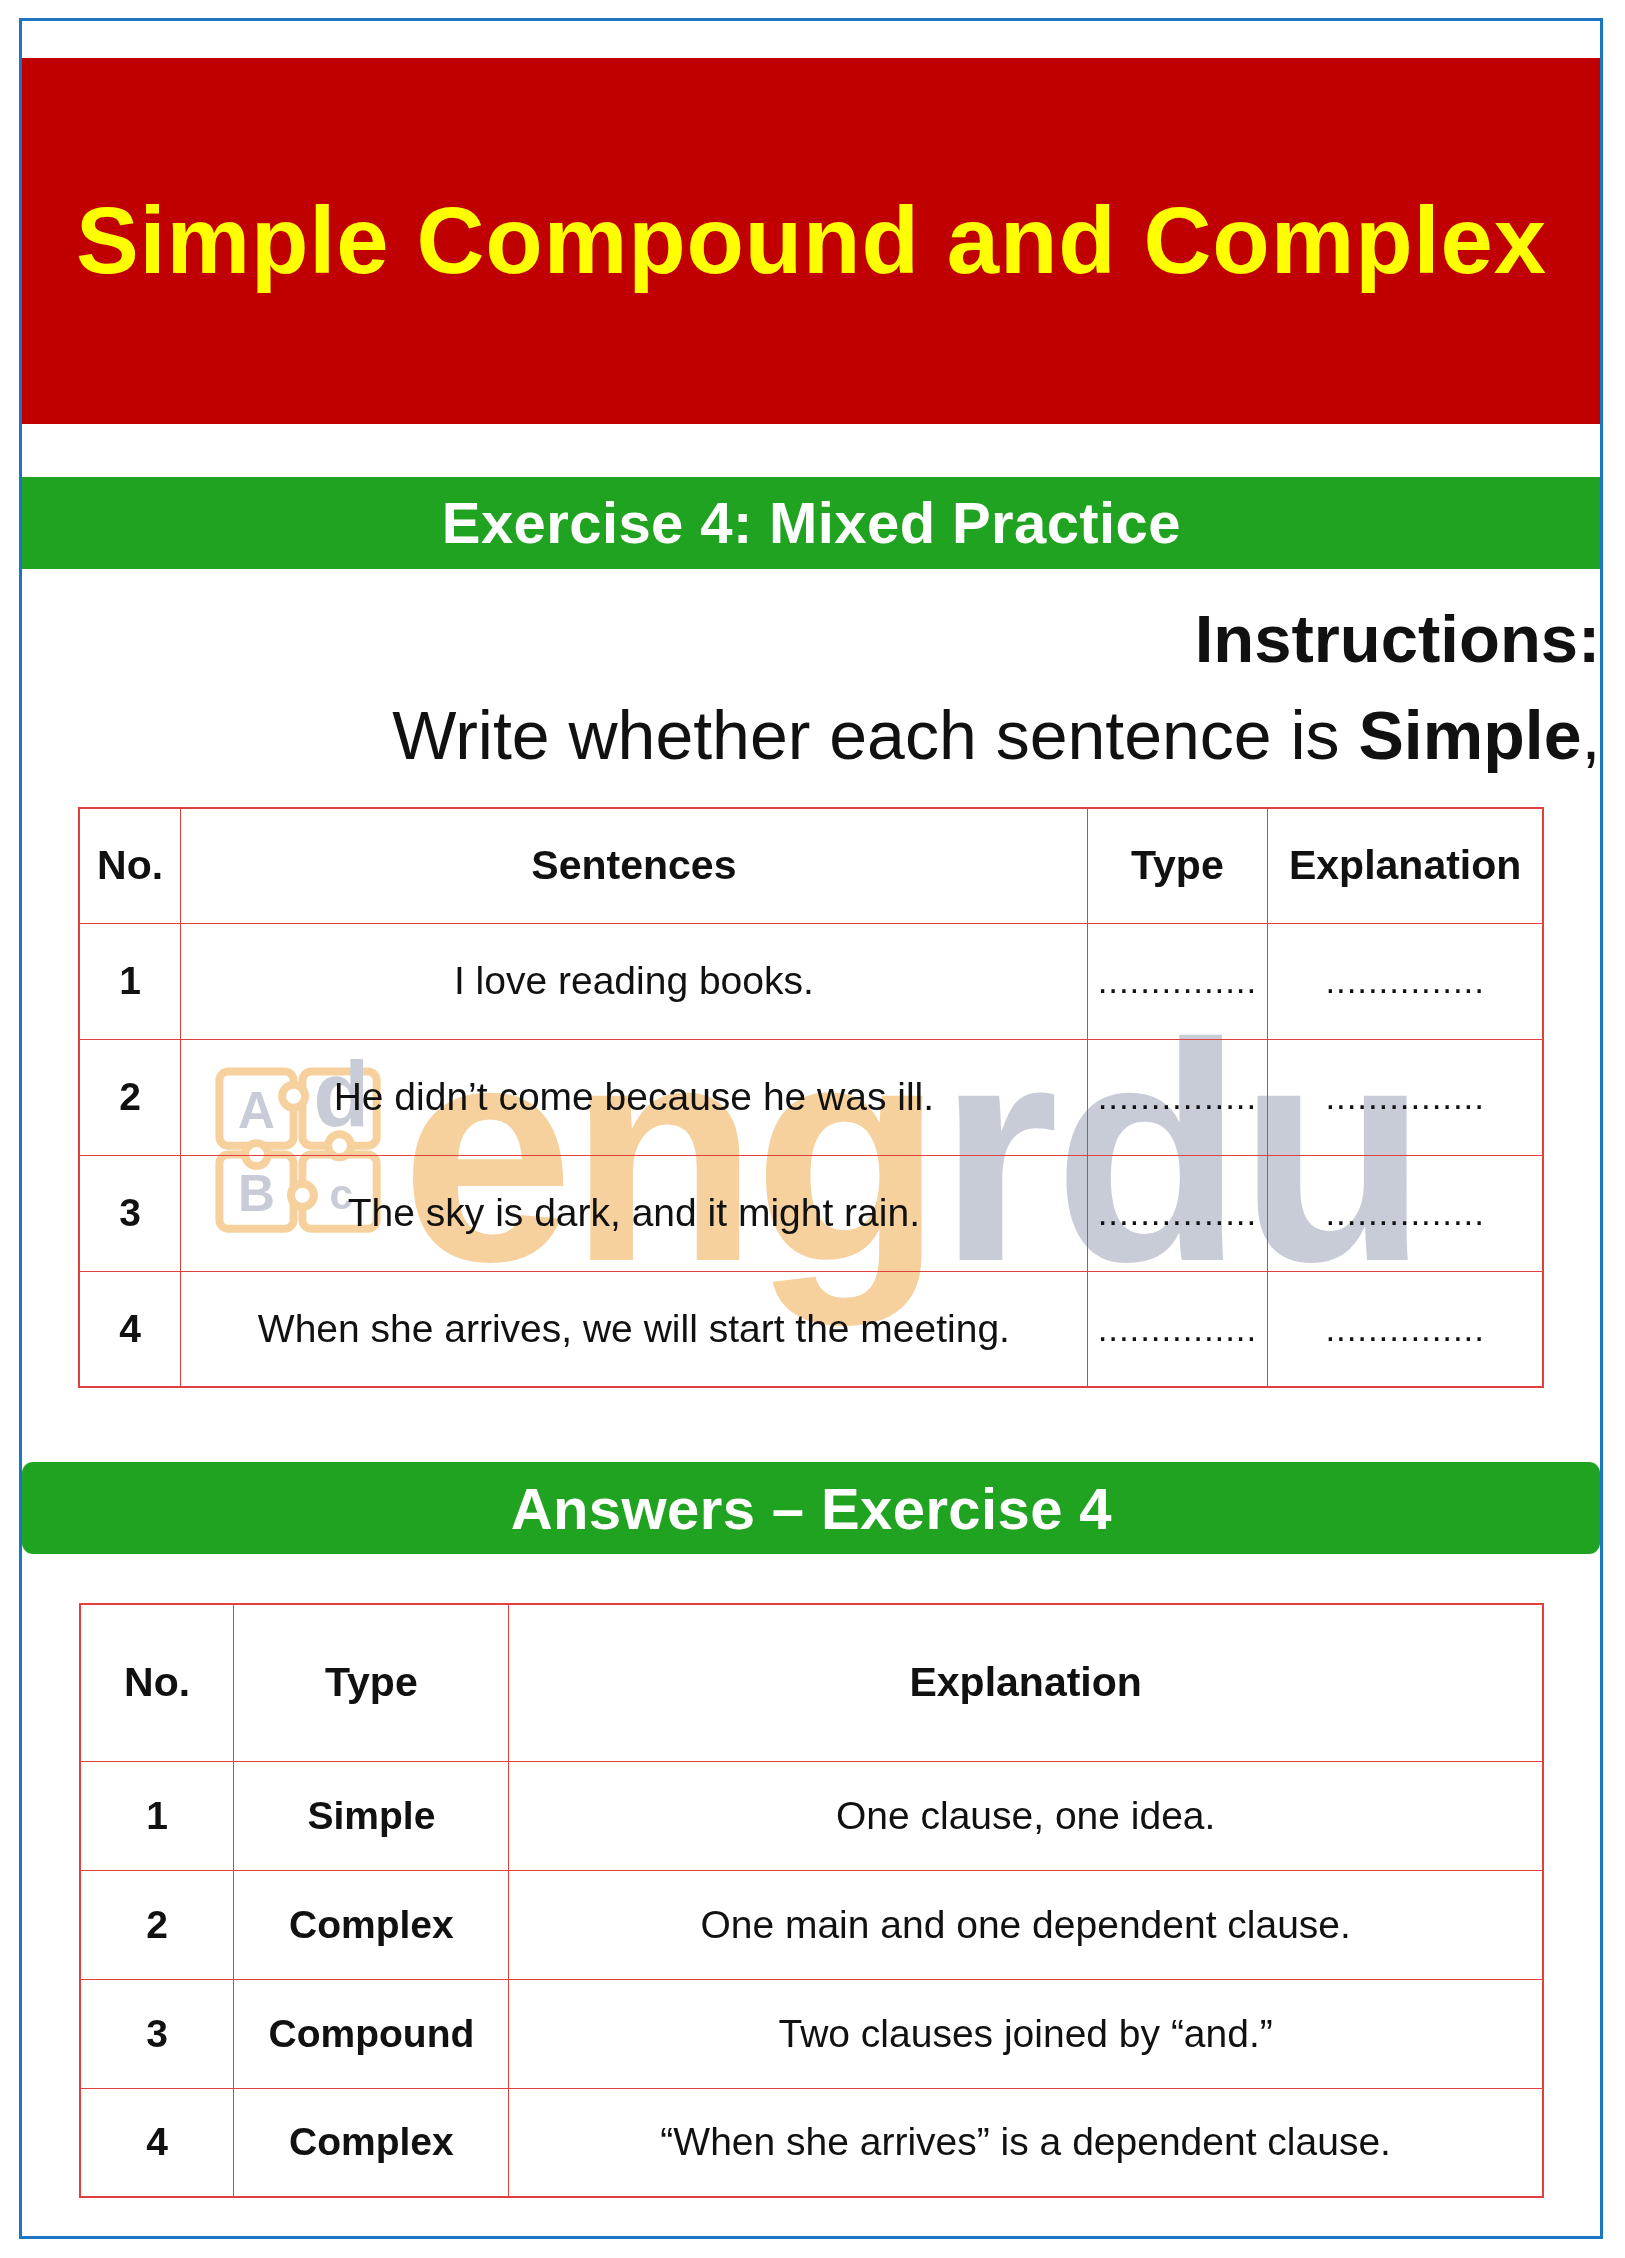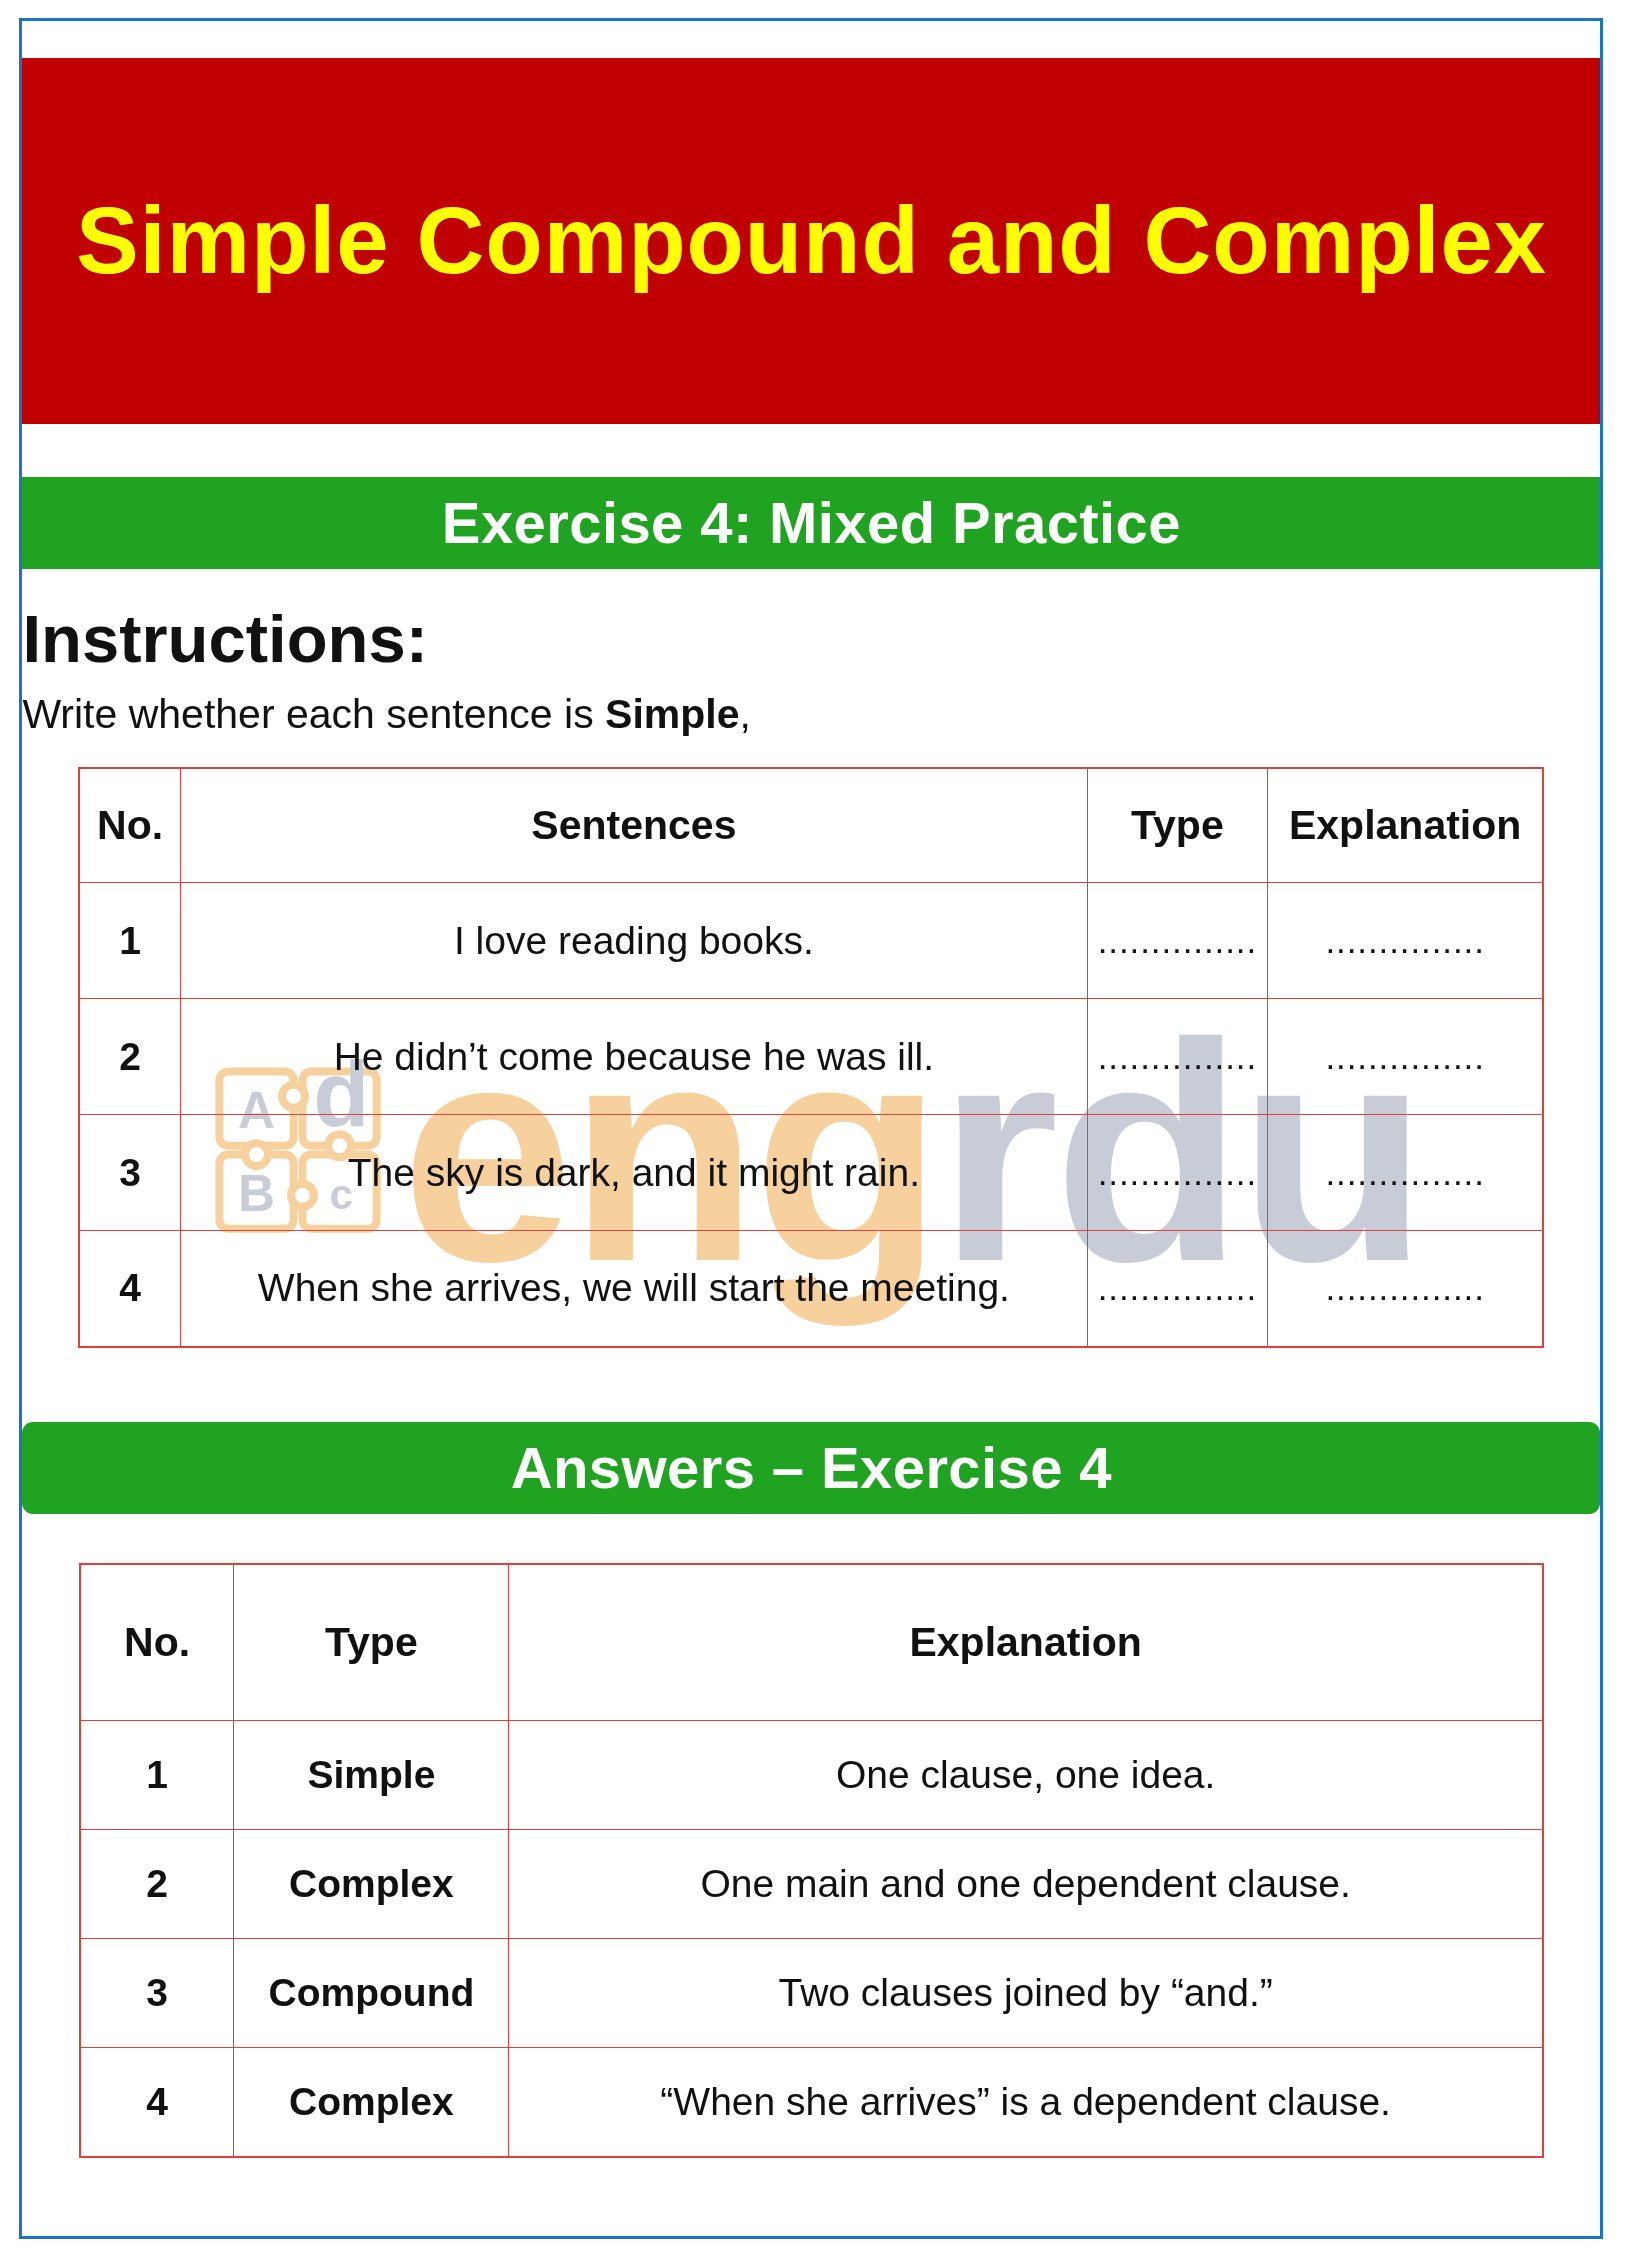--- a/index.html
+++ b/index.html
@@ -27,7 +27,7 @@
   #exercise-banner { margin-top:53px; }
   #answers-banner  { margin-top:74px;border-radius:11px; }
   
-  .instructions { margin-top:25px; text-align:left; position:relative; z-index:2; }
+  .instructions { margin-top:25px; text-align:right; position:relative; z-index:2; }
   .instructions .instr-heading { font-size:67px; font-weight:bold; line-height:1.35; }
   .instructions .instr-line    { font-size:41px; line-height:1.5; white-space:nowrap; }
   .instructions b { font-weight:bold; }

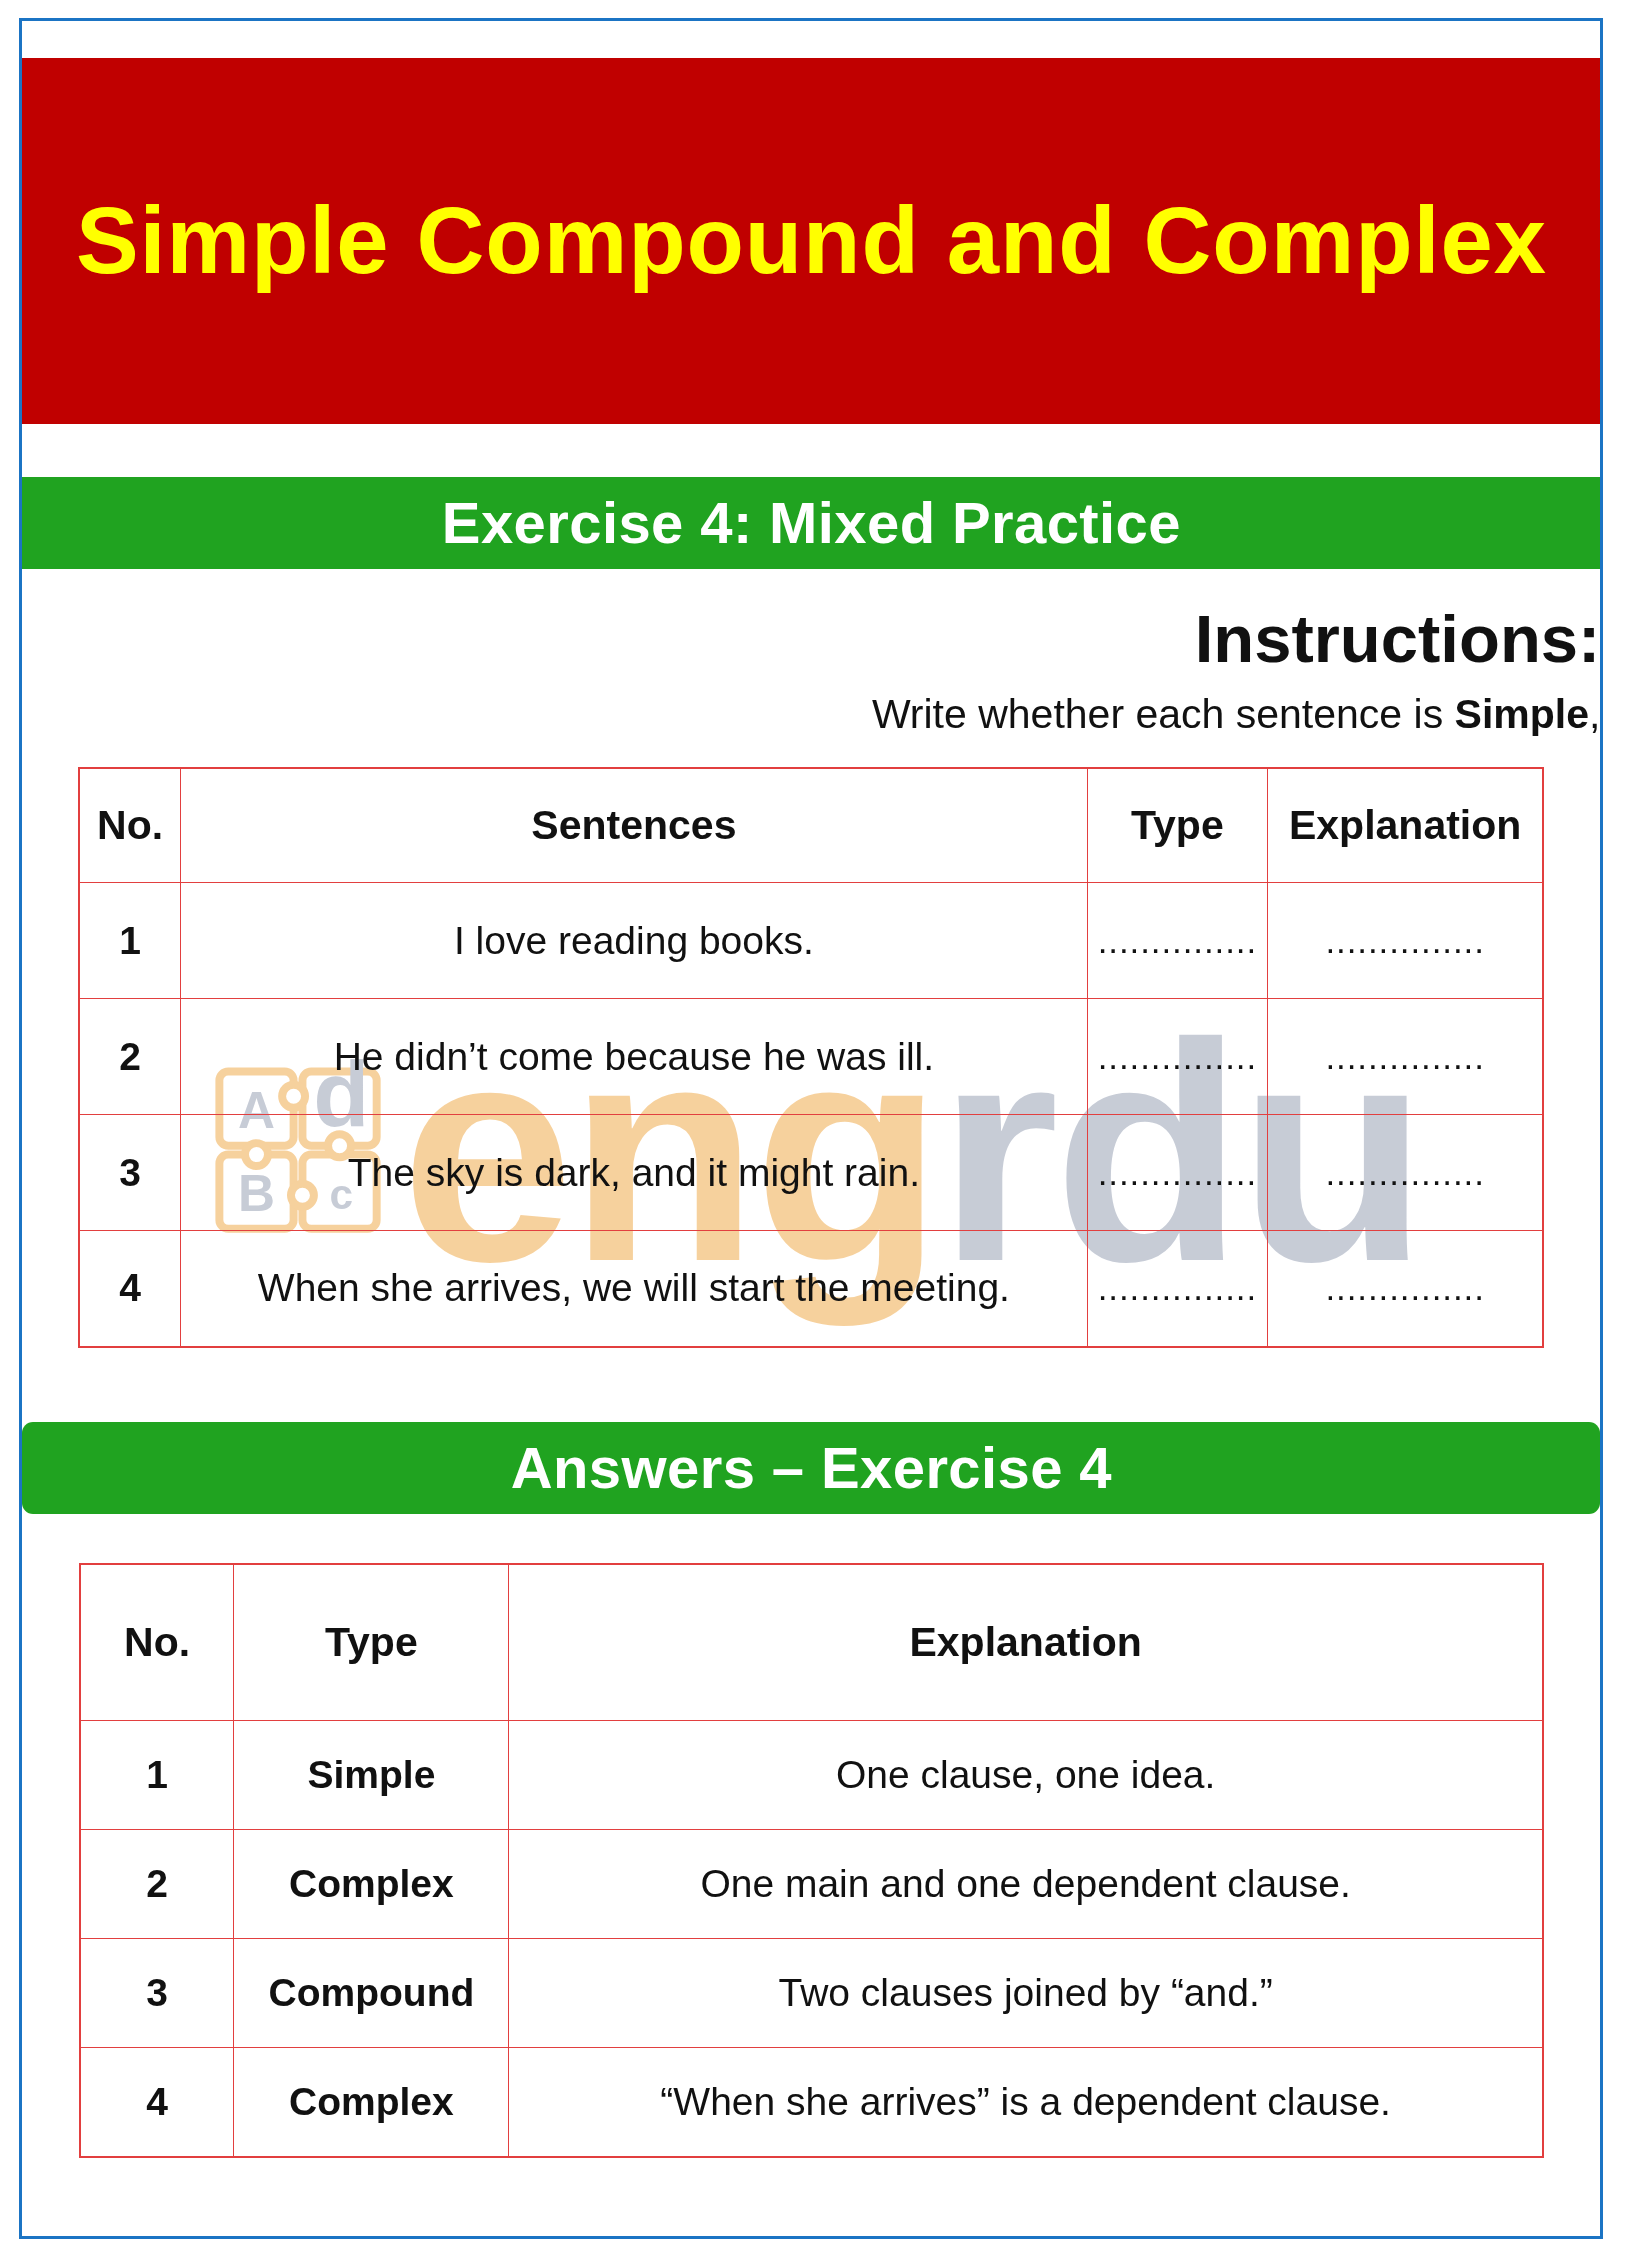--- a/index.html
+++ b/index.html
@@ -29,7 +29,7 @@
   
   .instructions { margin-top:25px; text-align:right; position:relative; z-index:2; }
   .instructions .instr-heading { font-size:67px; font-weight:bold; line-height:1.35; }
-  .instructions .instr-line    { font-size:41px; line-height:1.5; white-space:nowrap; }
+  .instructions .instr-line    { font-size:68px; line-height:1.5; white-space:nowrap; }
   .instructions b { font-weight:bold; }
   
   table { border-collapse:collapse; table-layout:fixed; margin:8px auto;

